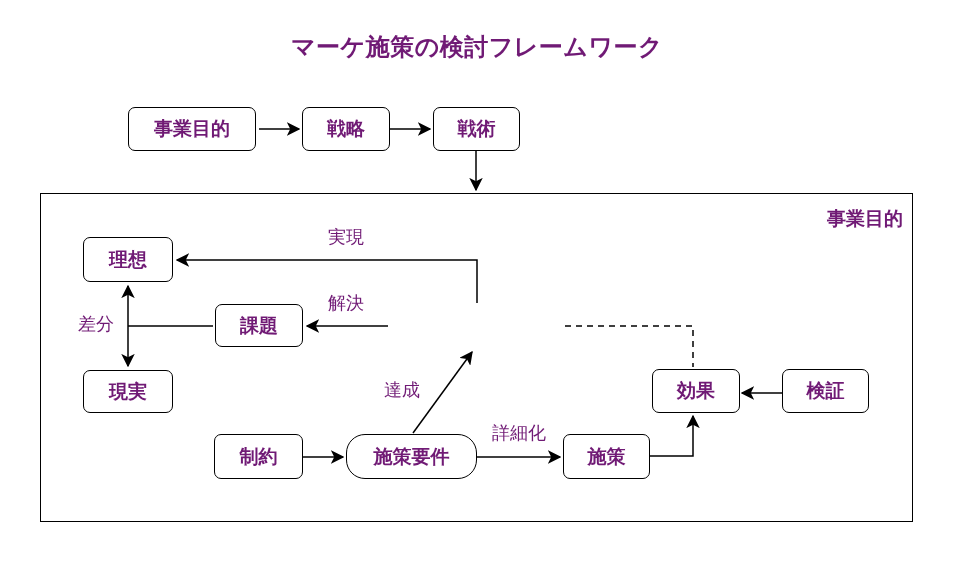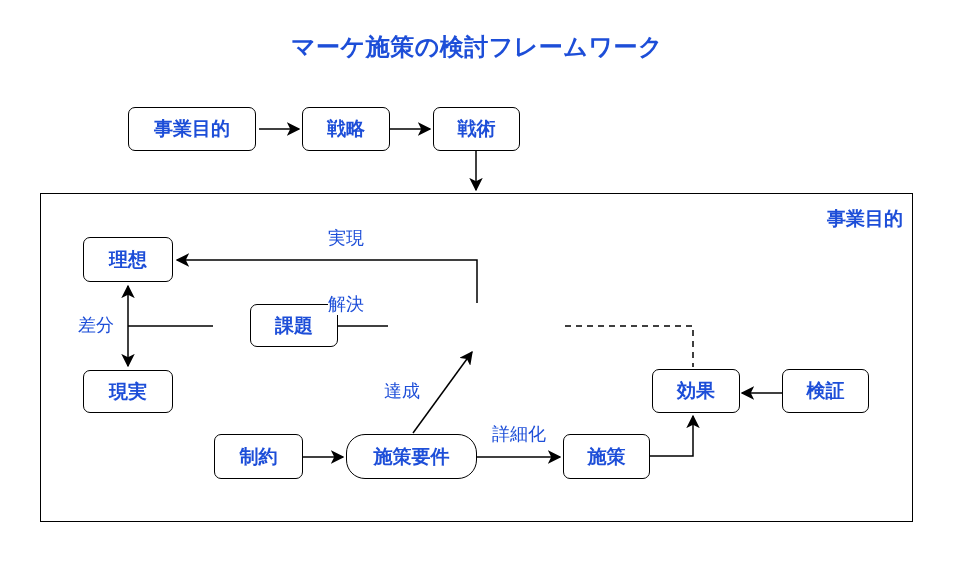--- a/index.html
+++ b/index.html
@@ -8,8 +8,8 @@
     width: 957px;
     height: 568px;
     background: #ffffff;
-    font-family: Liberation Sans, sans-serif;
-    color: #1d4ed8;
+    font-family: Liberation Mono, monospace;
+    color: #701a75;
     overflow: hidden;
   }
   .title {

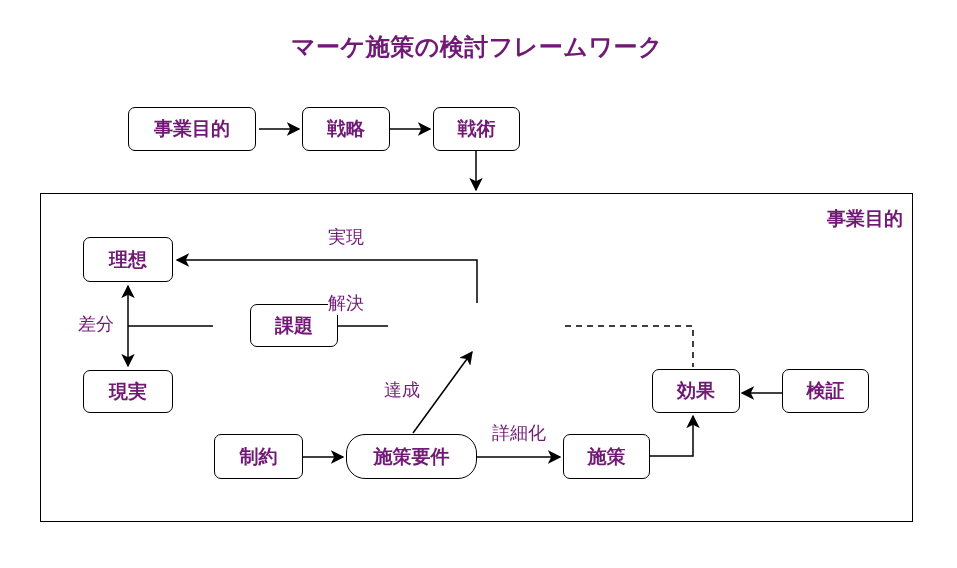--- a/index.html
+++ b/index.html
@@ -69,7 +69,7 @@
   .n-strategy           { left:302px; top:107px; width:88px;  height:44px; }
   .n-tactics            { left:433px; top:107px; width:87px;  height:44px; }
   .n-ideal              { left:83px;  top:237px; width:90px;  height:45px; }
-  .n-issue              { left:215px; top:304px; width:88px;  height:43px;margin-left:35px; }
+  .n-issue              { left:215px; top:304px; width:88px;  height:43px; }
   .n-reality            { left:83px;  top:370px; width:90px;  height:43px; }
   .n-business-request   { left:388px; top:303px; width:177px; height:45px; }
   .n-constraint         { left:214px; top:434px; width:89px;  height:45px; }

